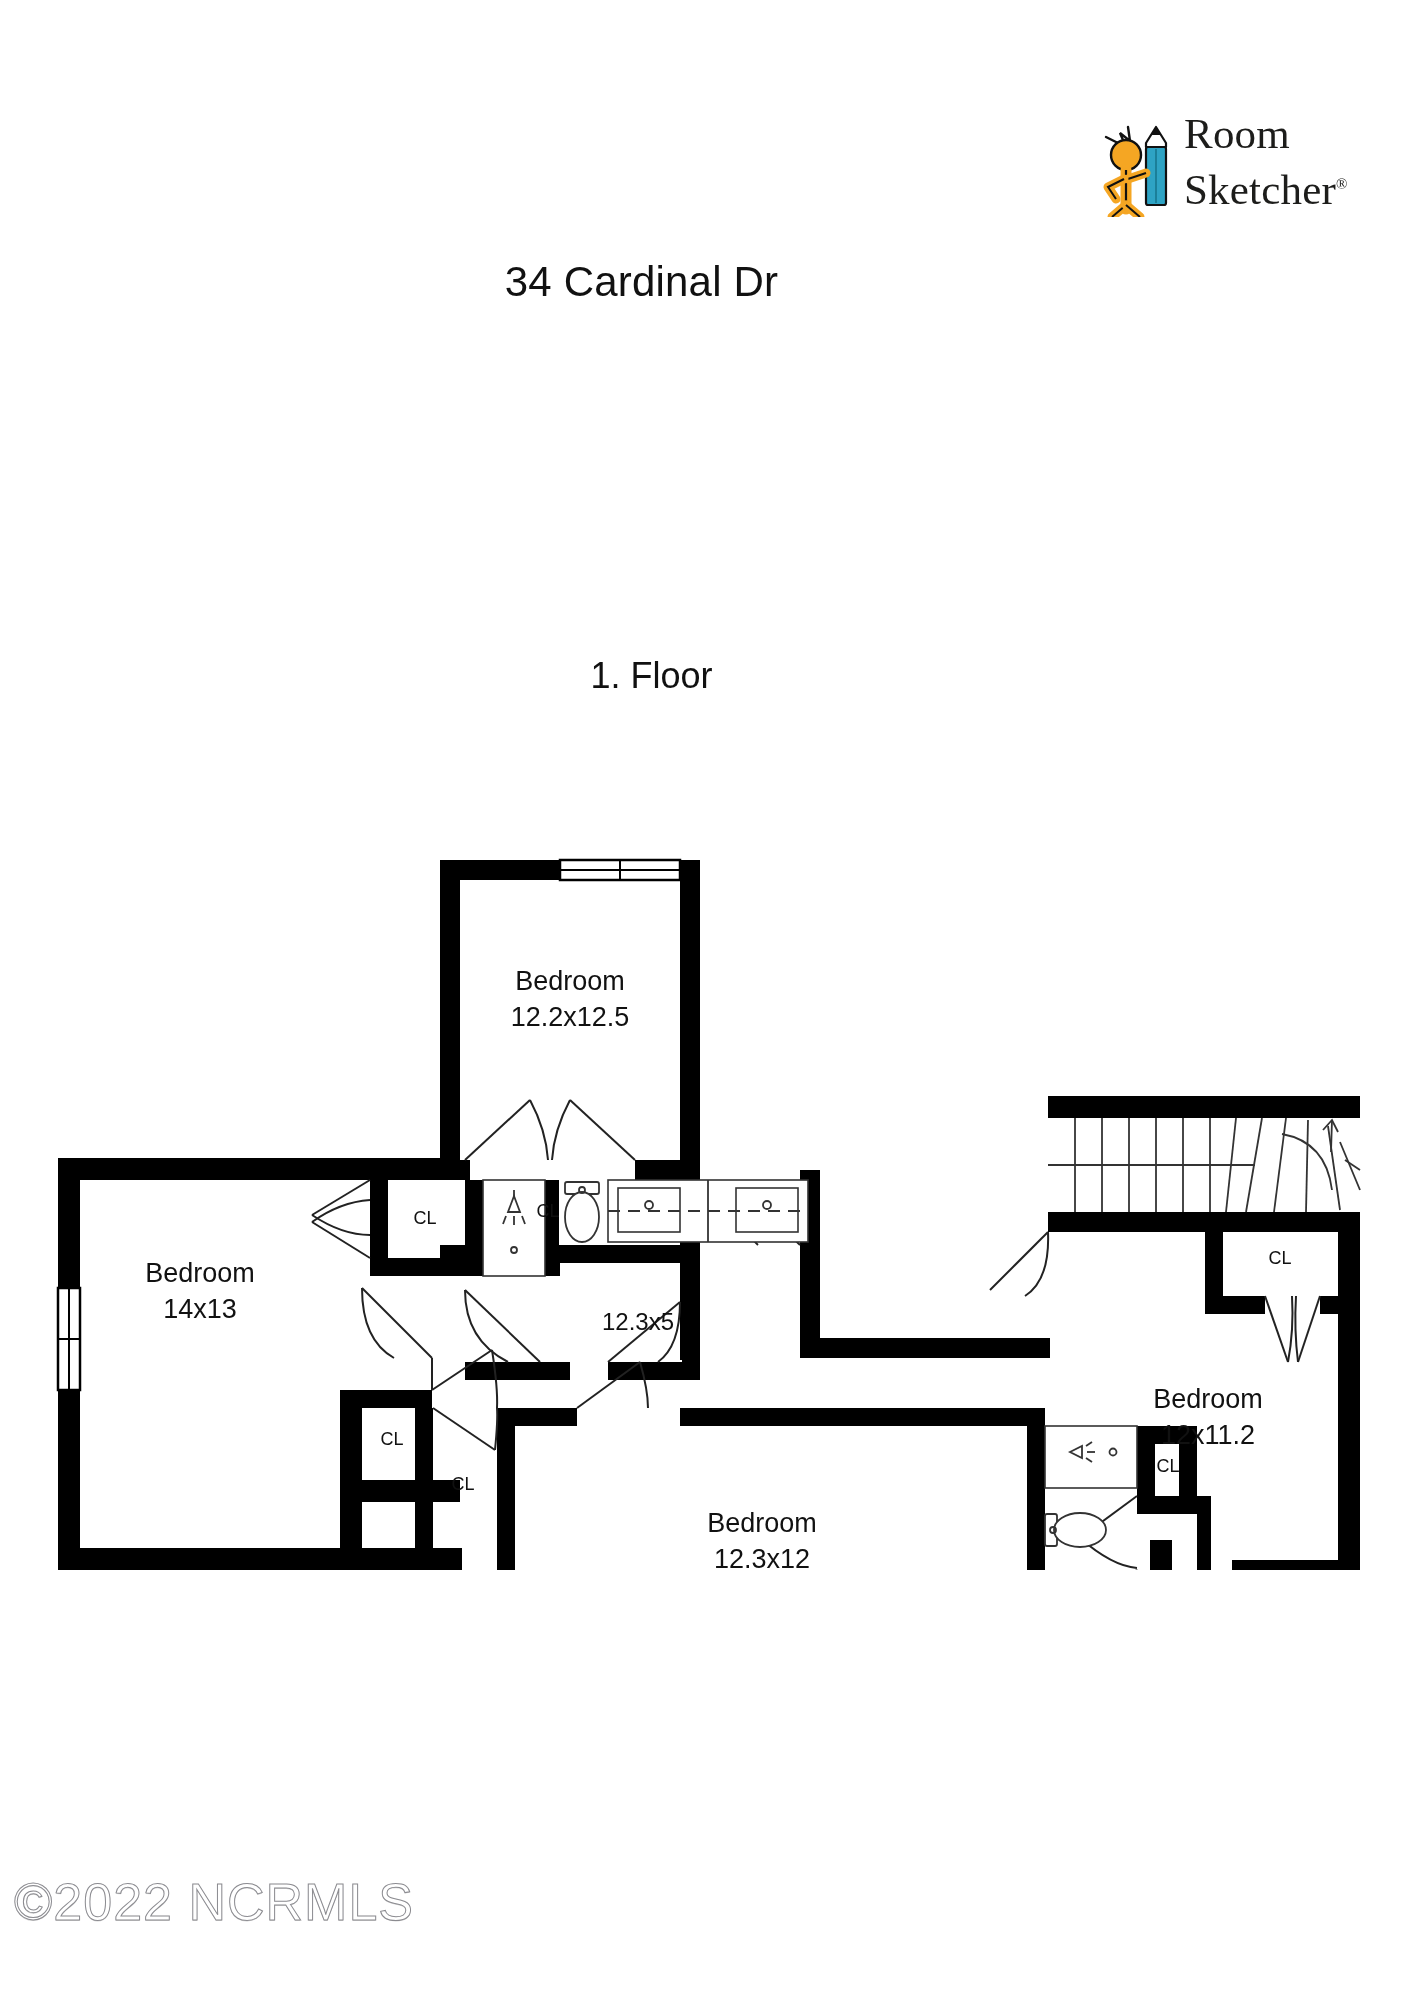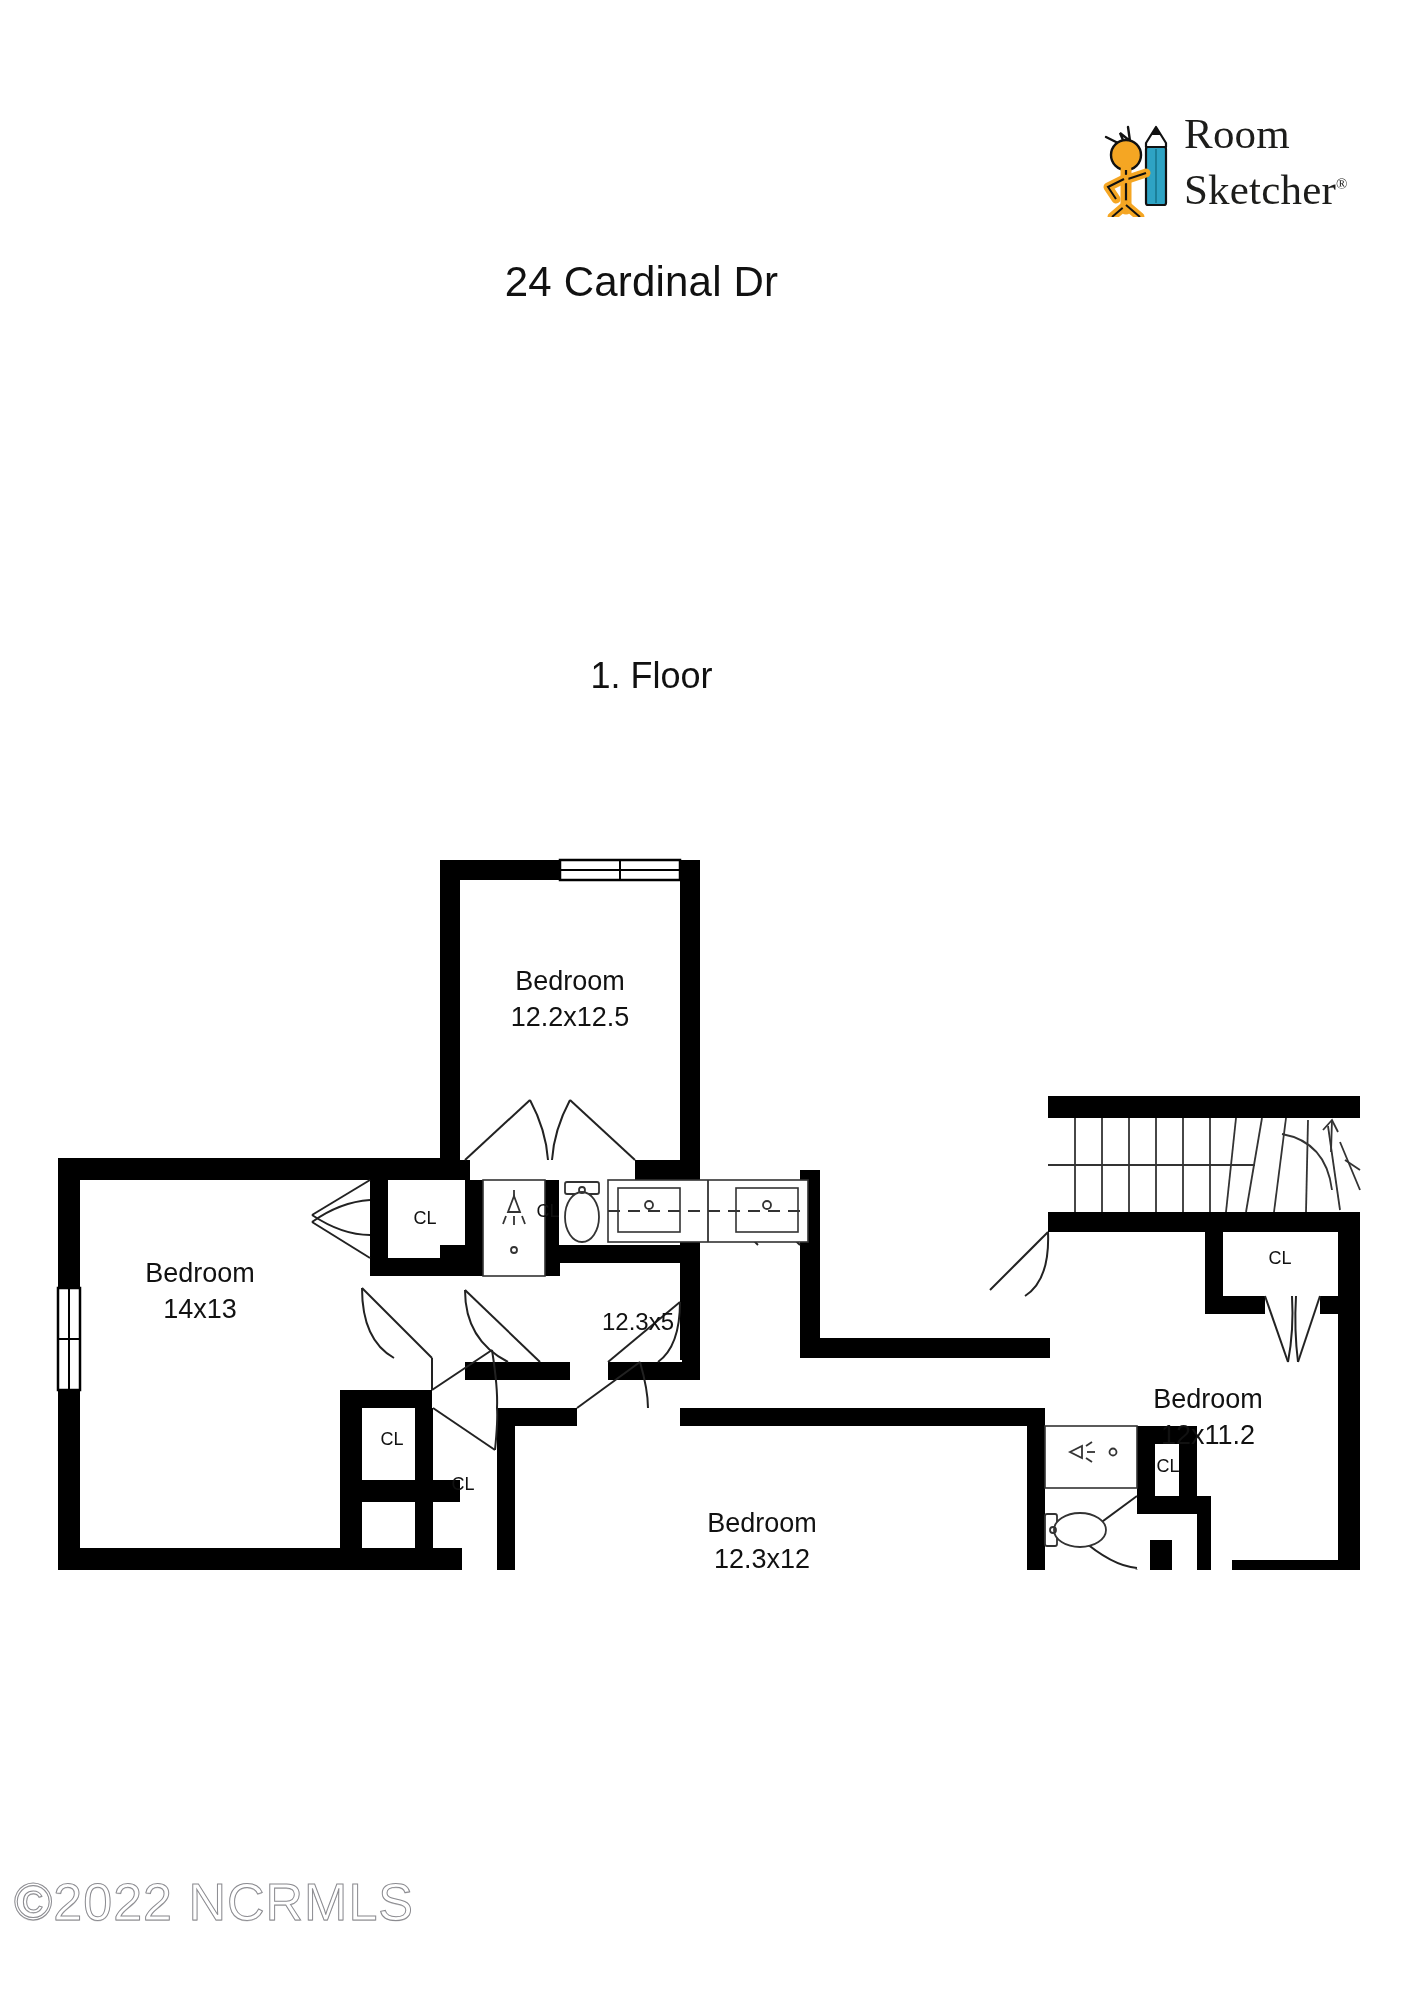--- a/index.html
+++ b/index.html
@@ -132,7 +132,7 @@
 </div>
 
 <div id="plan-title">
-  <span class="inner">24 Cardinal Dr</span>
+  <span class="inner">34 Cardinal Dr</span>
 </div>
 
 <div id="floor-label">

